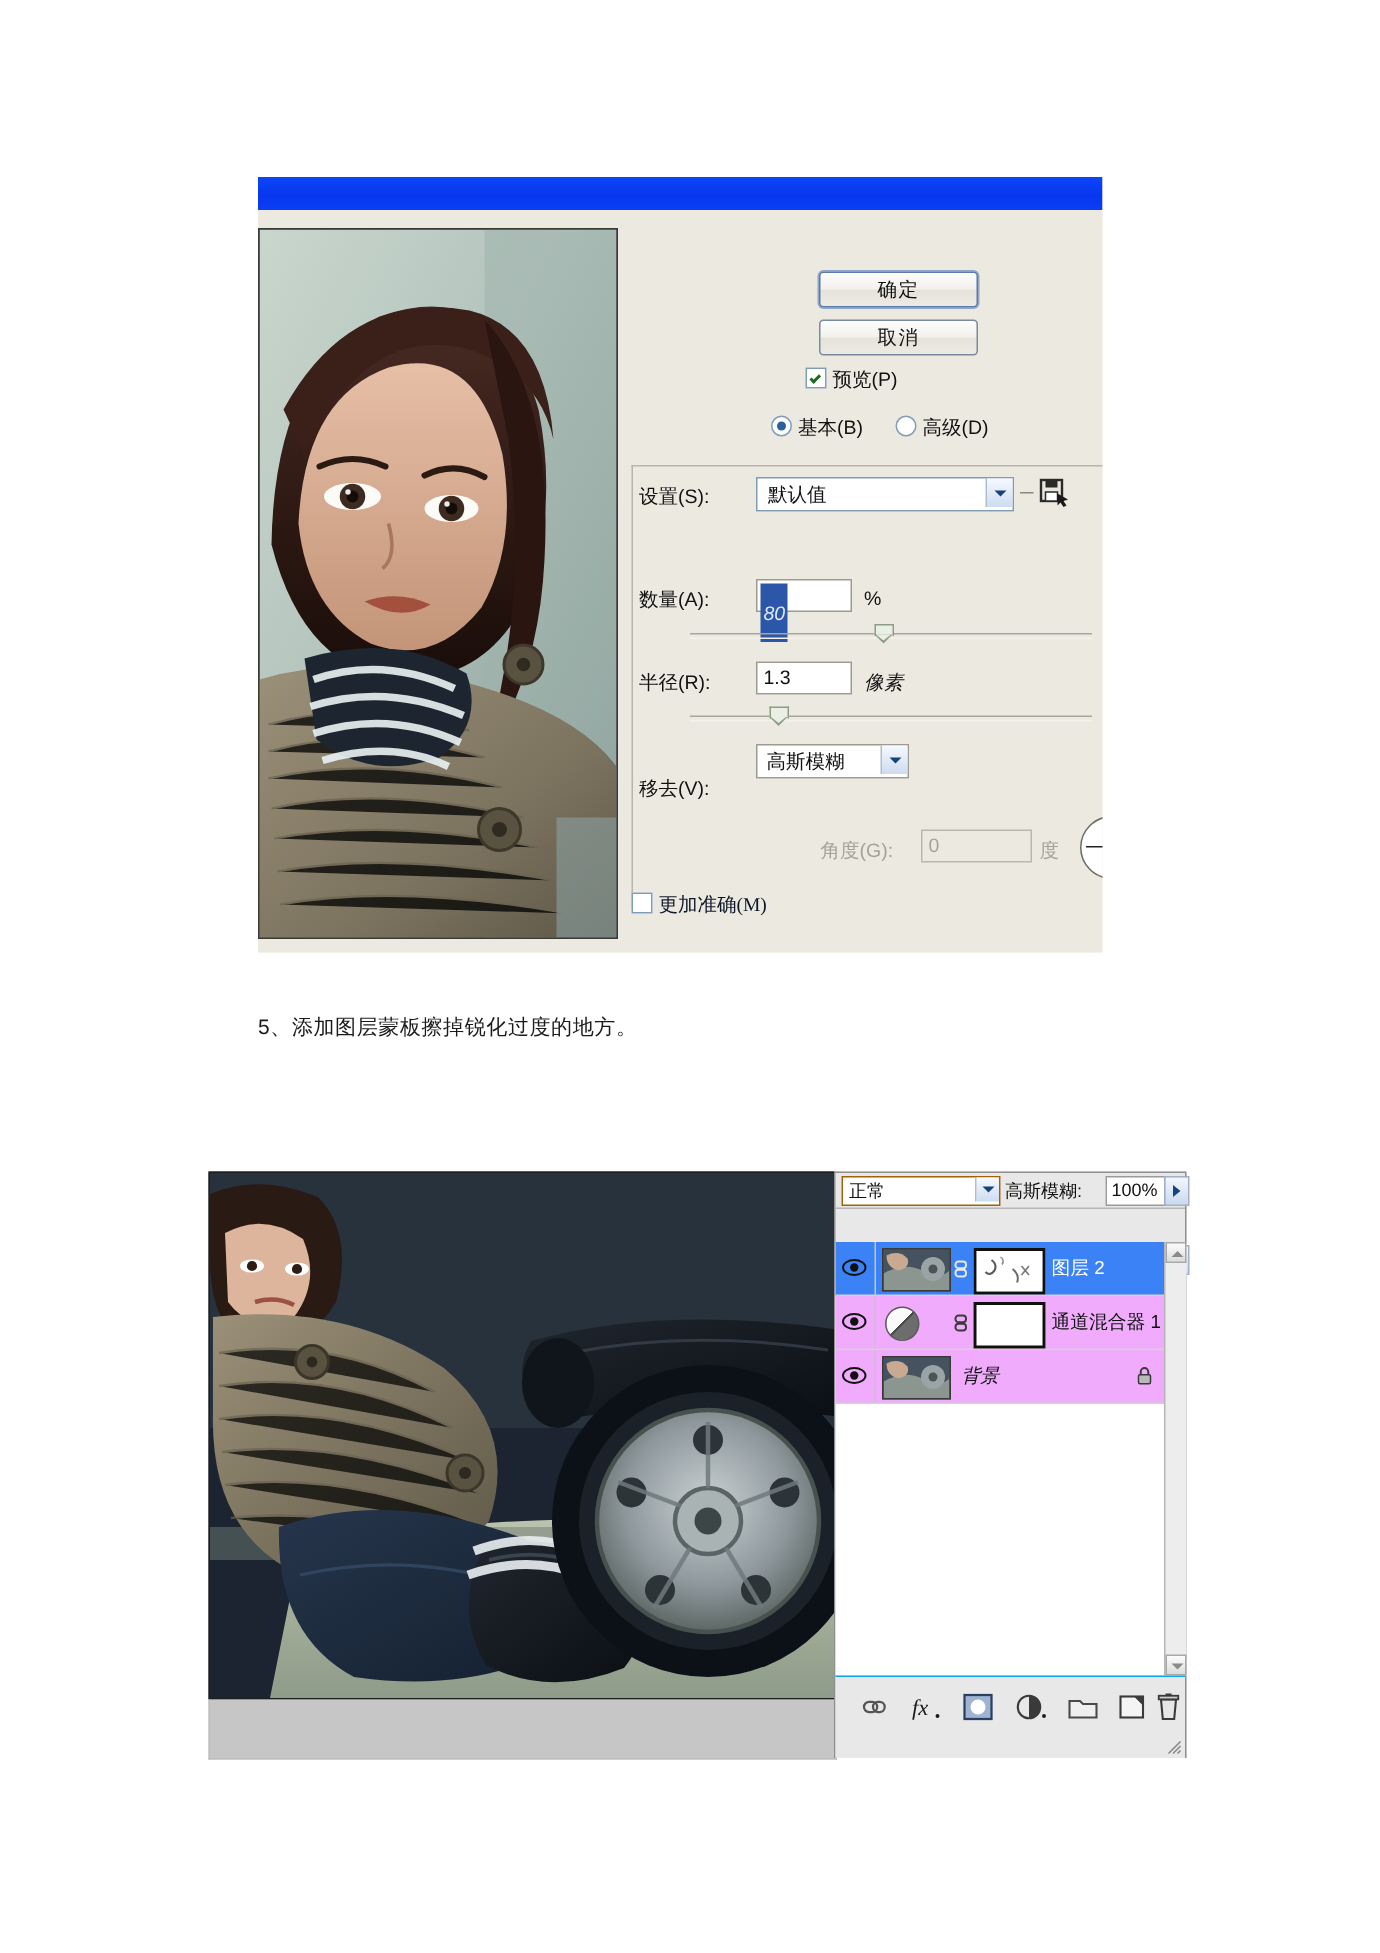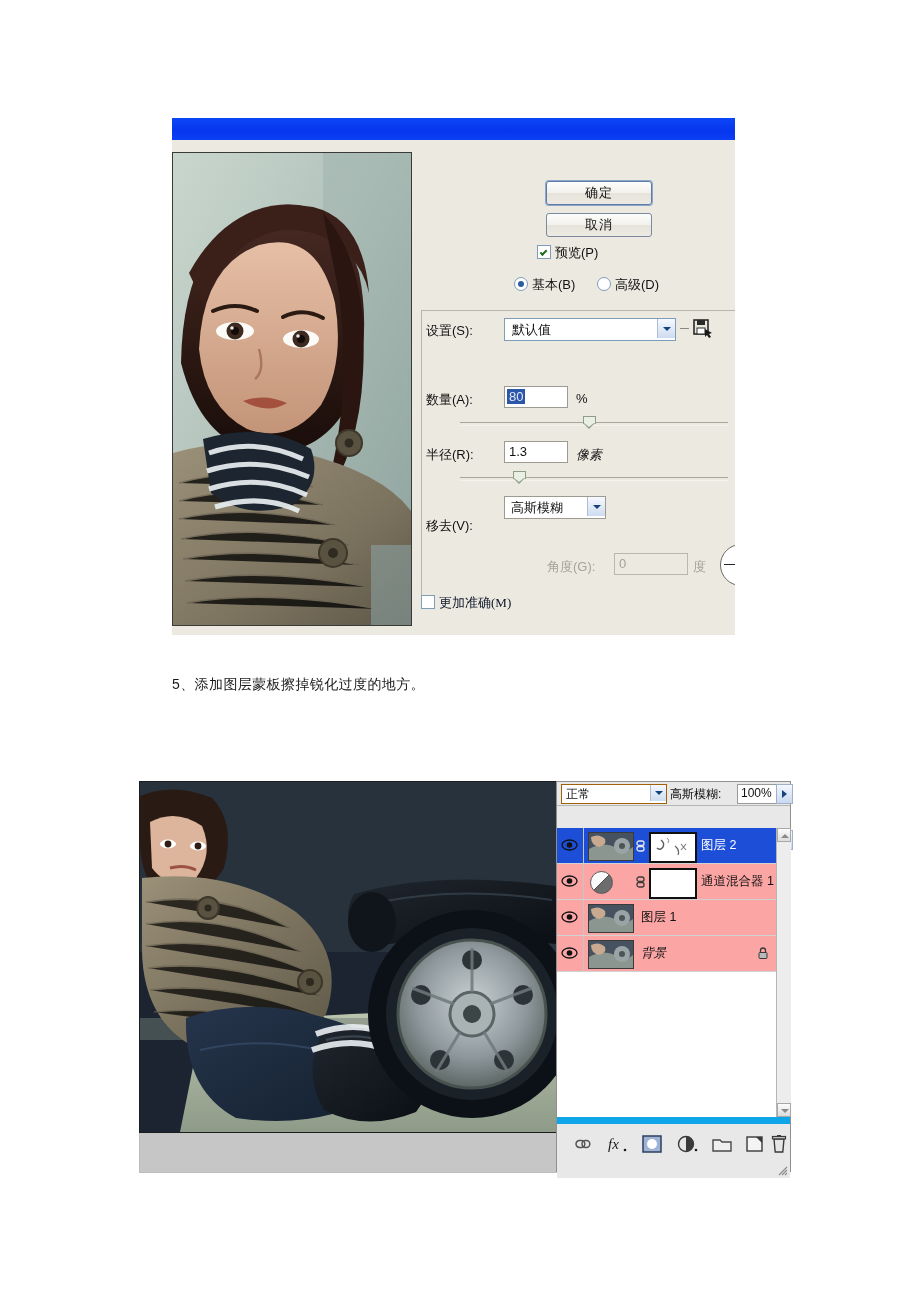--- a/index.html
+++ b/index.html
@@ -53,7 +53,7 @@
 
   #amount-label{left:254px;top:251px;}
   #amount-field{position:absolute;left:332px;top:246px;width:62px;height:20px;border:1px solid #9d9a92;background:#fff;}
-  #amount-value{position:absolute;left:2px;top:2px;padding:0 2px;background:#2c57a8;color:#dfe8f7;font-size:13px;line-height:15px;}
+  #amount-value{position:absolute;left:2px;top:2px;padding:12px 2px;background:#2c57a8;color:#dfe8f7;font-size:13px;line-height:15px;font-style:italic;}
   #amount-unit{left:404px;top:251px;}
   #amount-slider{position:absolute;left:288px;top:276px;width:268px;height:14px;}
   #radius-label{left:254px;top:306px;}

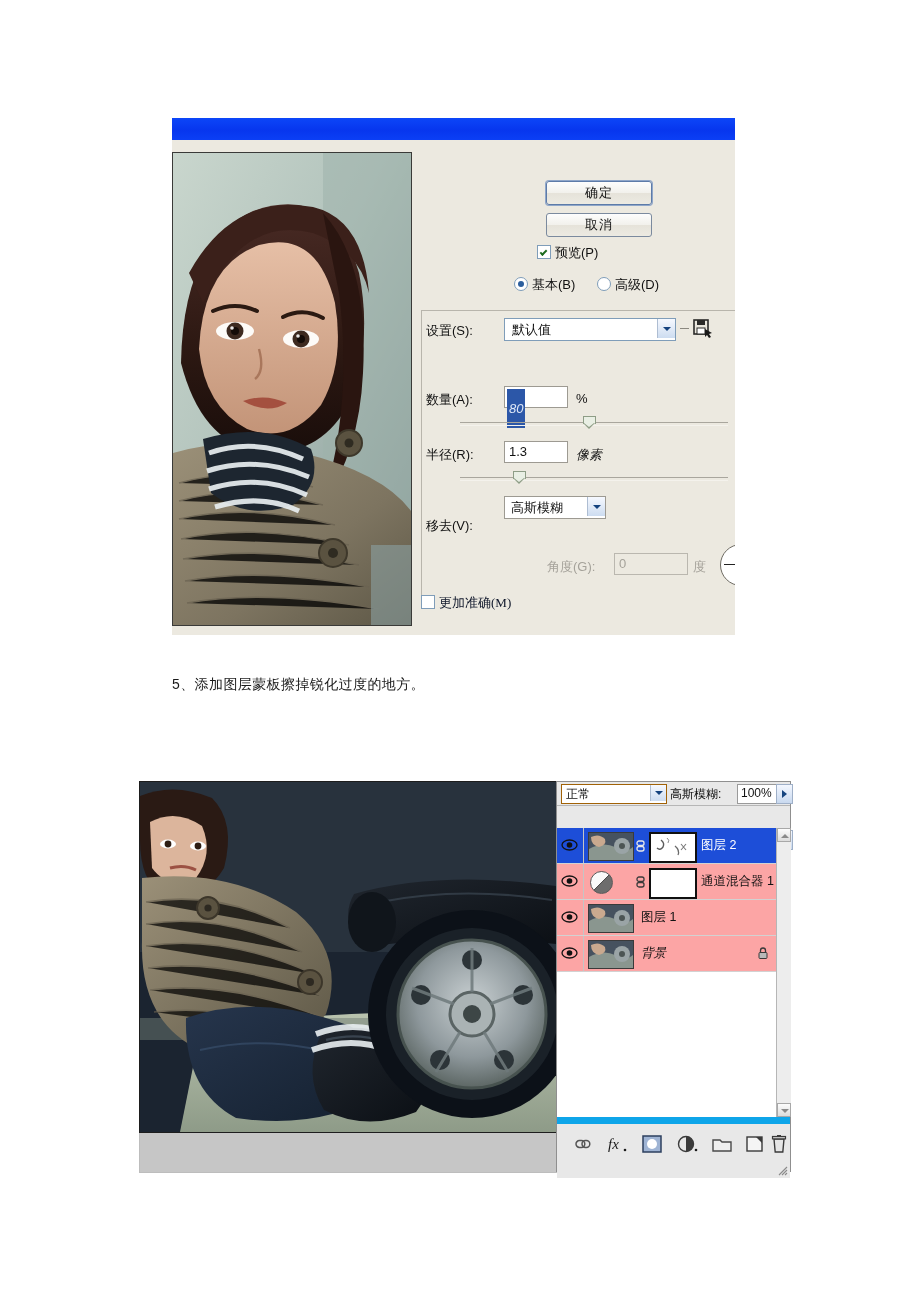--- a/index.html
+++ b/index.html
@@ -127,7 +127,7 @@
 
   #layer-list{position:absolute;left:0;top:46px;width:219px;height:289px;background:#fff;}
   .layer-row{position:relative;height:35px;border-bottom:1px solid #d2d2d2;background:#fca5a5;}
-  .layer-row.sel{background:#1d4ed8;}
+  .layer-row.sel{background:#3b82f6;}
   .layer-row .eye{position:absolute;left:4px;top:10px;width:17px;height:14px;}
   .layer-row .divider{position:absolute;left:26px;top:0;width:1px;height:35px;background:#c5c5c5;}
   .layer-row .thumb{position:absolute;left:31px;top:4px;width:44px;height:27px;border:1px solid #3a3a3a;overflow:hidden;background:#46525f;}

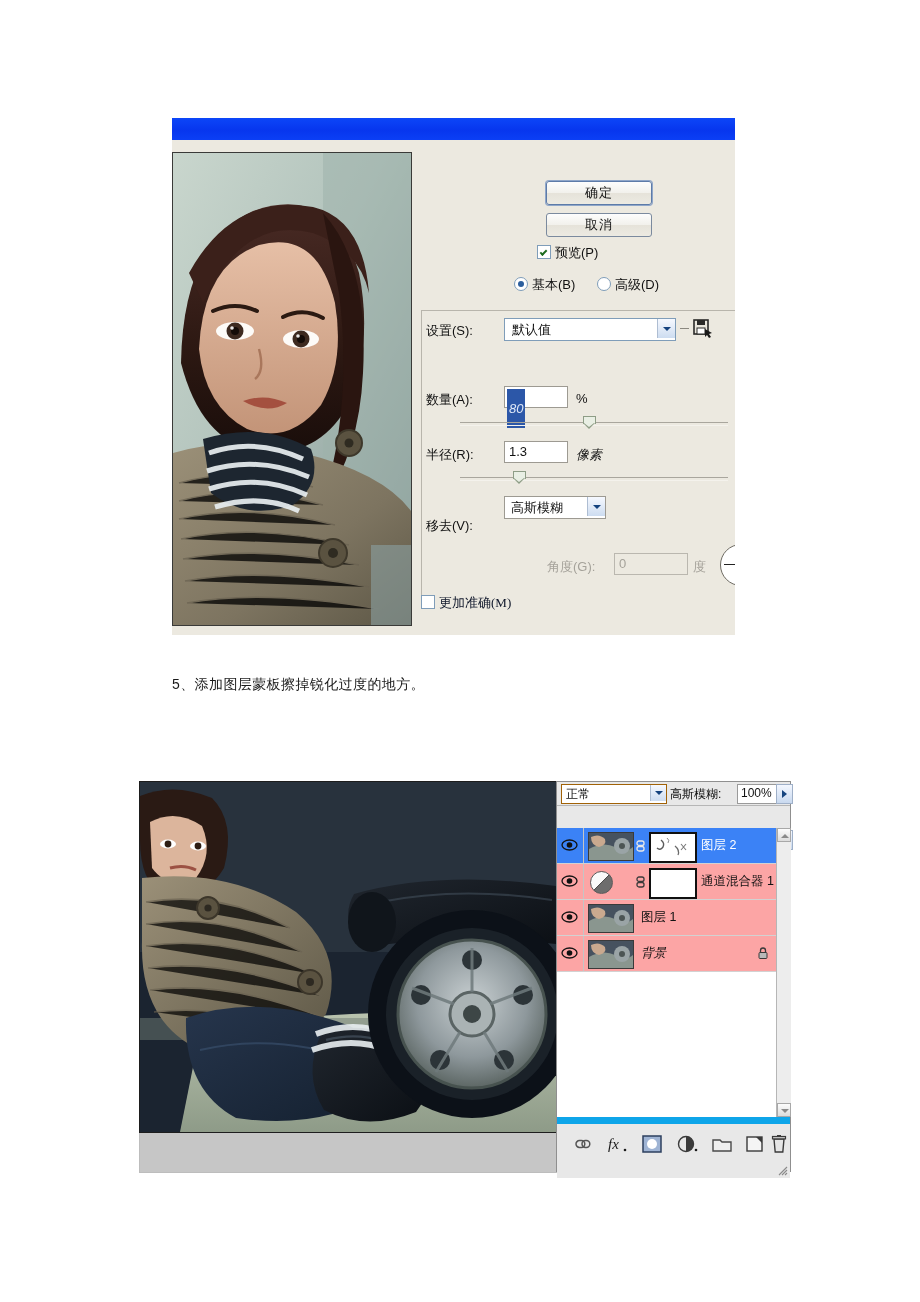--- a/index.html
+++ b/index.html
@@ -126,7 +126,7 @@
   #fill-box span{position:absolute;left:3px;top:1px;font-size:12px;}
 
   #layer-list{position:absolute;left:0;top:46px;width:219px;height:289px;background:#fff;}
-  .layer-row{position:relative;height:35px;border-bottom:1px solid #d2d2d2;background:#fca5a5;}
+  .layer-row{position:relative;height:35px;border-bottom:1px solid #d2d2d2;background:#f0abfc;}
   .layer-row.sel{background:#3b82f6;}
   .layer-row .eye{position:absolute;left:4px;top:10px;width:17px;height:14px;}
   .layer-row .divider{position:absolute;left:26px;top:0;width:1px;height:35px;background:#c5c5c5;}

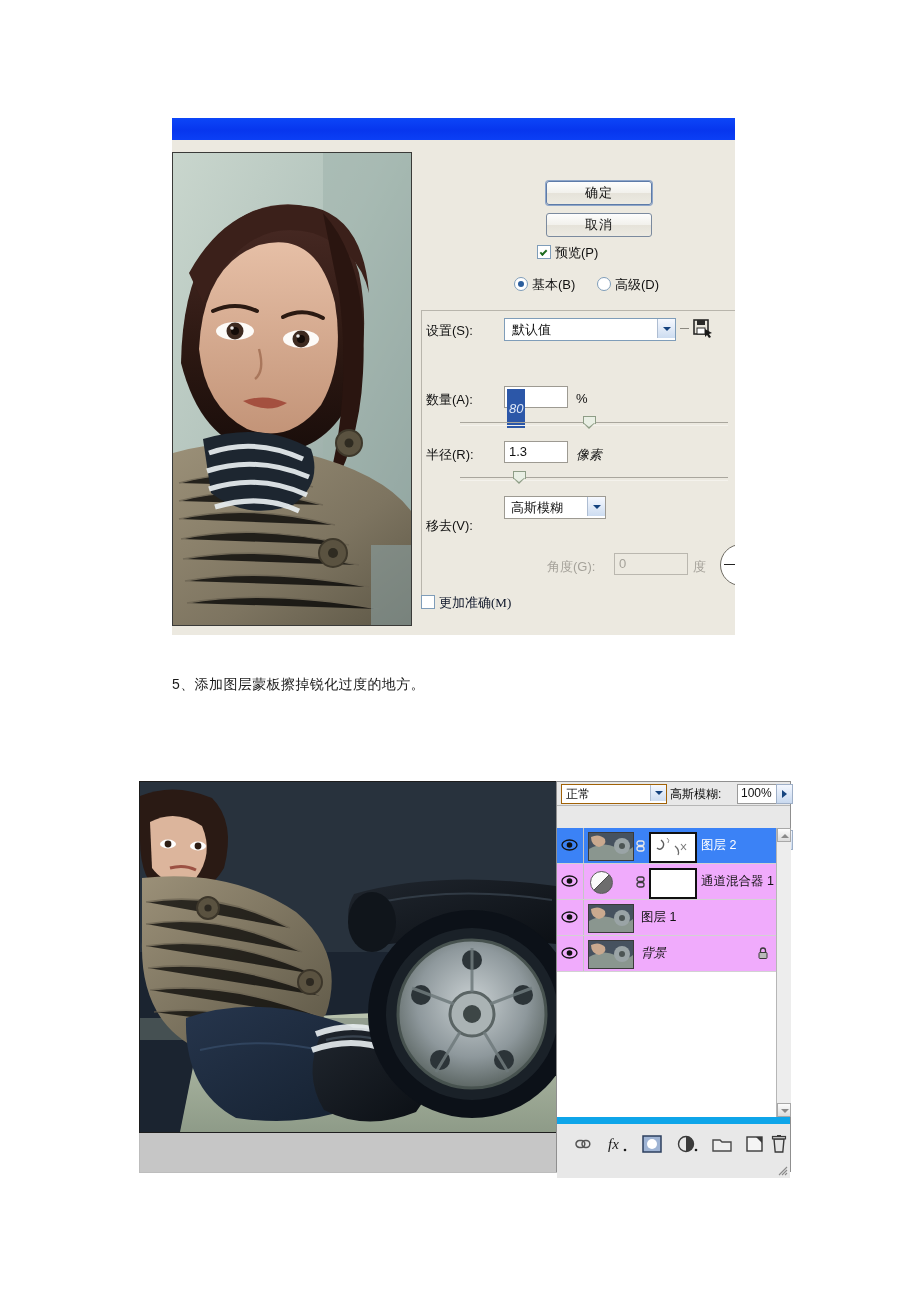--- a/index.html
+++ b/index.html
@@ -505,23 +505,6 @@
         <div class="lname" style="left:144px">通道混合器 1</div>
       </div>
 
-      <div class="layer-row">
-        <svg class="eye" viewBox="0 0 17 14">
-          <ellipse cx="8.5" cy="7" rx="7.5" ry="5" fill="none" stroke="#111" stroke-width="1.3"></ellipse>
-          <circle cx="8.5" cy="7" r="2.8" fill="#111"></circle>
-        </svg>
-        <div class="divider"></div>
-        <div class="thumb">
-          <svg viewBox="0 0 44 27" preserveAspectRatio="none">
-            <rect width="44" height="27" fill="#46525f"></rect>
-            <path d="M0 16 Q14 8 26 14 Q38 20 44 14 L44 27 L0 27Z" fill="#8a968f"></path>
-            <circle cx="33" cy="13" r="8" fill="#9aa4a6"></circle>
-              <circle cx="33" cy="13" r="3" fill="#4c5554"></circle>
-            <path d="M2 4 Q10 0 16 6 Q18 12 10 14 Q2 12 2 4Z" fill="#c9a98f"></path>
-          </svg>
-        </div>
-        <div class="lname" style="left:84px">图层 1</div>
-      </div>
 
       <div class="layer-row">
         <svg class="eye" viewBox="0 0 17 14">

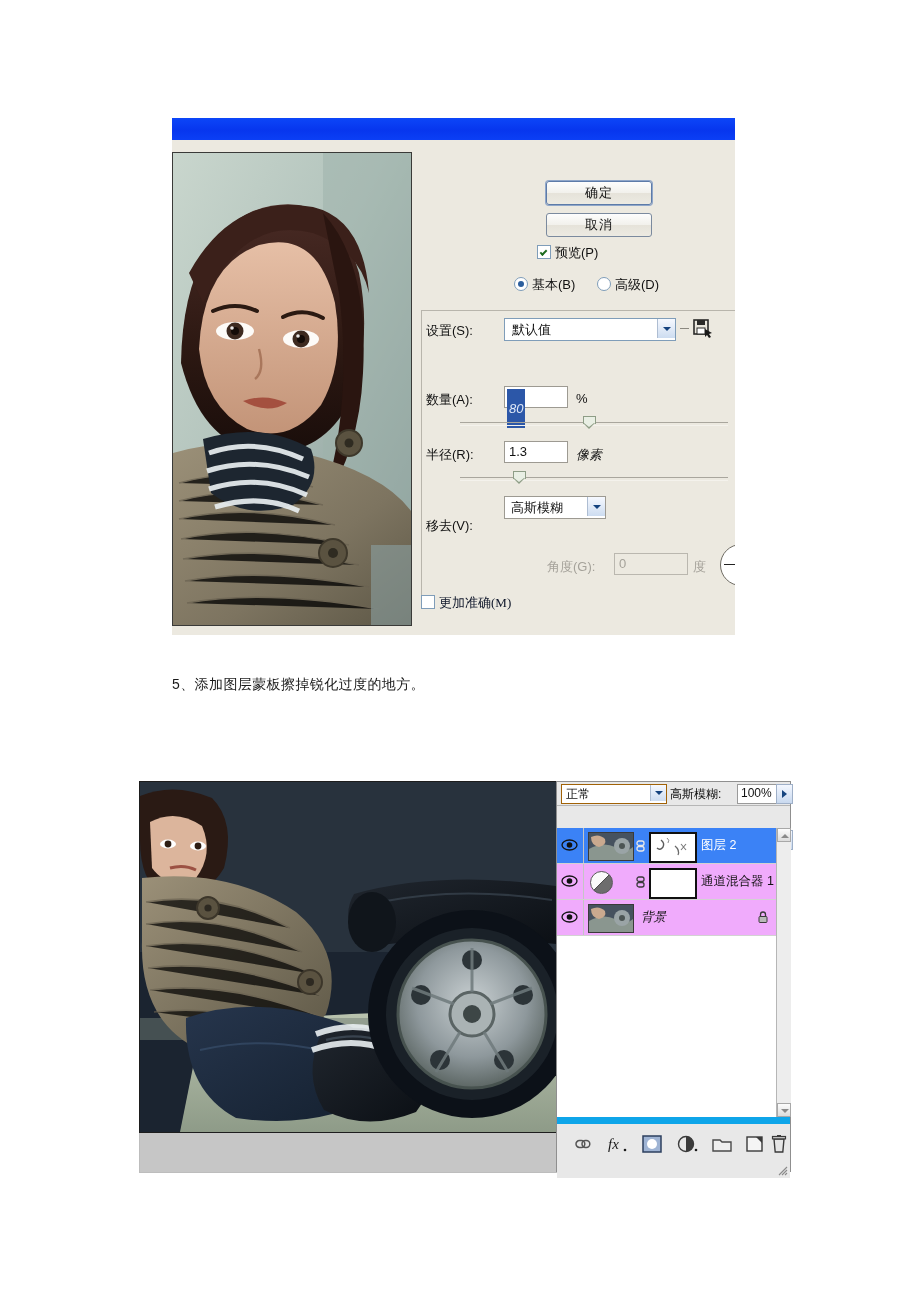--- a/index.html
+++ b/index.html
@@ -148,7 +148,7 @@
   #sb-up::after{border-bottom:4px solid #8a8a8a;}
   #sb-down::after{border-top:4px solid #8a8a8a;}
 
-  #lp-bottom{position:absolute;left:0;top:335px;width:233px;height:54px;background:#e8e8e8;border-top:7px solid #0ea5e9;}
+  #lp-bottom{position:absolute;left:0;top:335px;width:233px;height:54px;background:#e8e8e8;border-top:1px solid #0ea5e9;}
   .bb-icon{position:absolute;top:10px;width:24px;height:20px;}
   #bb-link{left:12px;}
   #bb-fx{left:48px;}

